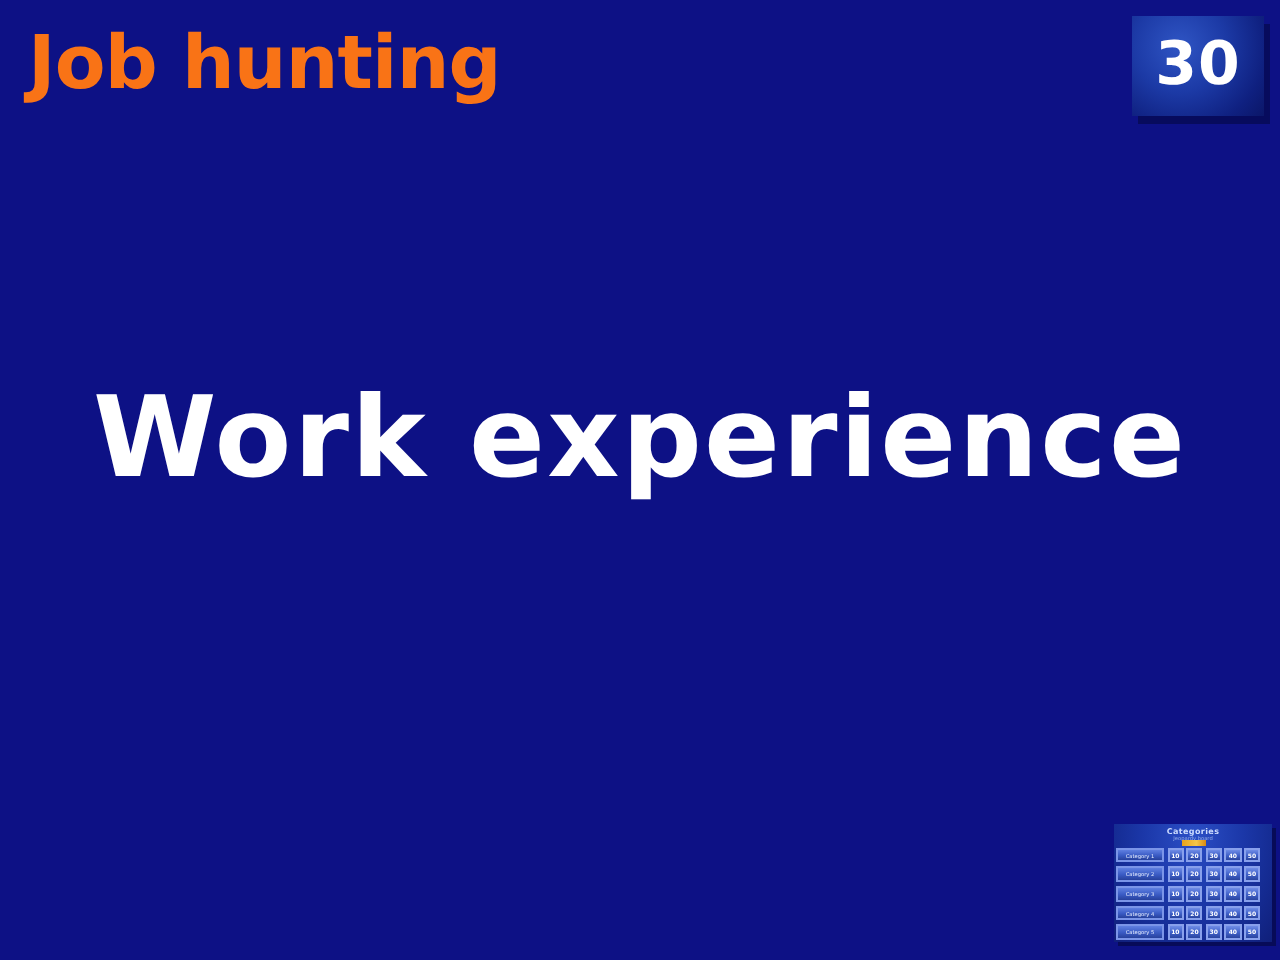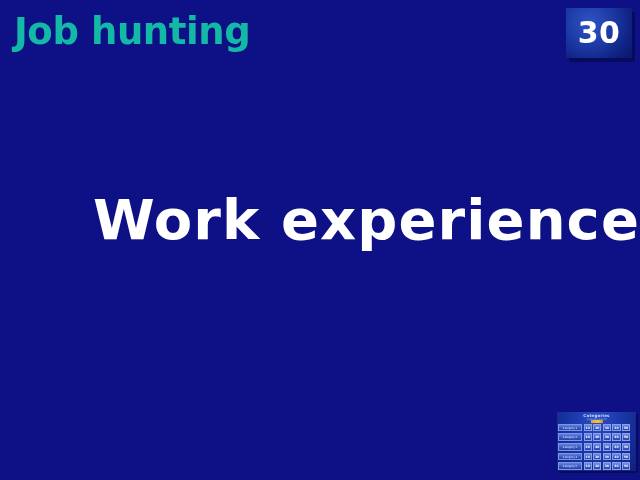--- a/index.html
+++ b/index.html
@@ -29,7 +29,7 @@
     top: 13px;
     font-size: 37px;
     font-weight: bold;
-    color: #14b8a6;
+    color: #f97316;
     letter-spacing: -0.4px;
     line-height: 1.05;
     white-space: nowrap;

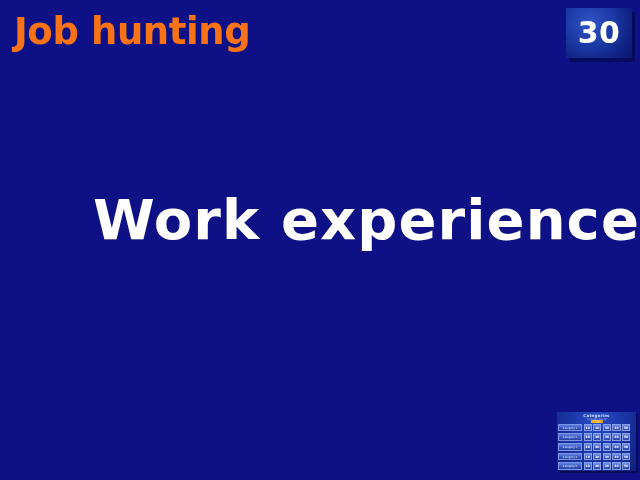--- a/index.html
+++ b/index.html
@@ -63,7 +63,7 @@
     left: 0;
     top: 188px;
     width: 640px;
-    text-align: right;
+    text-align: center;
   }
   #body-text {
     display: inline-block;

